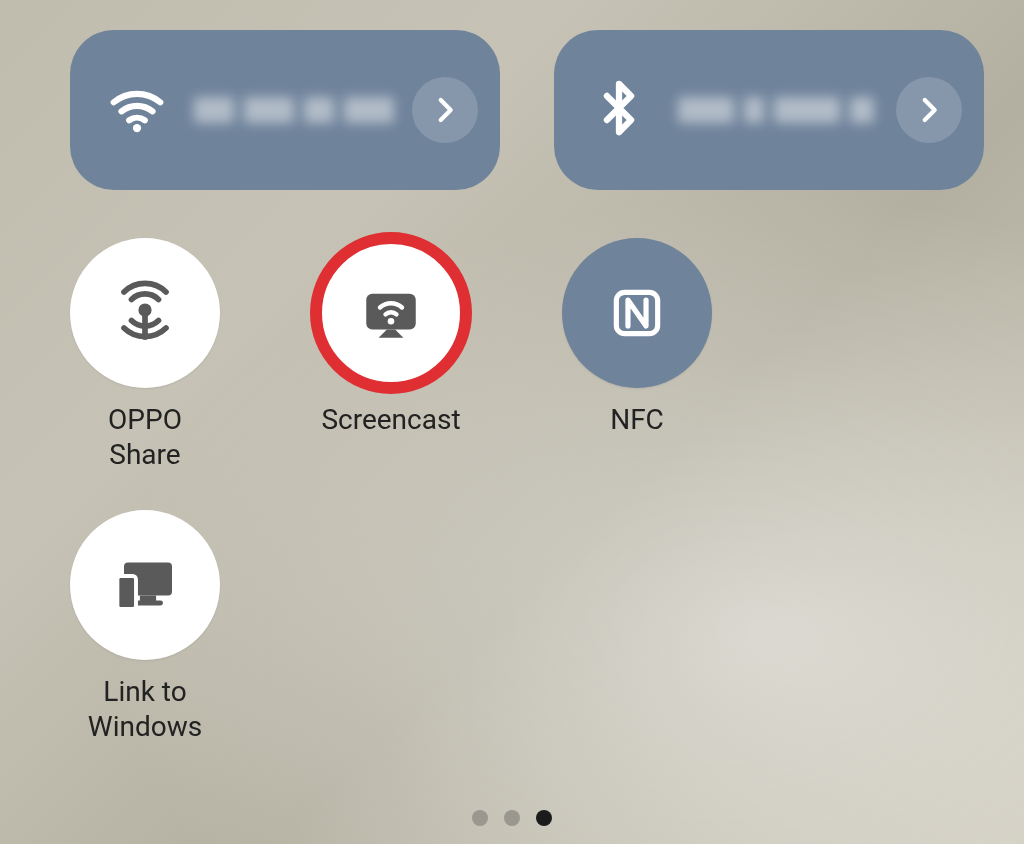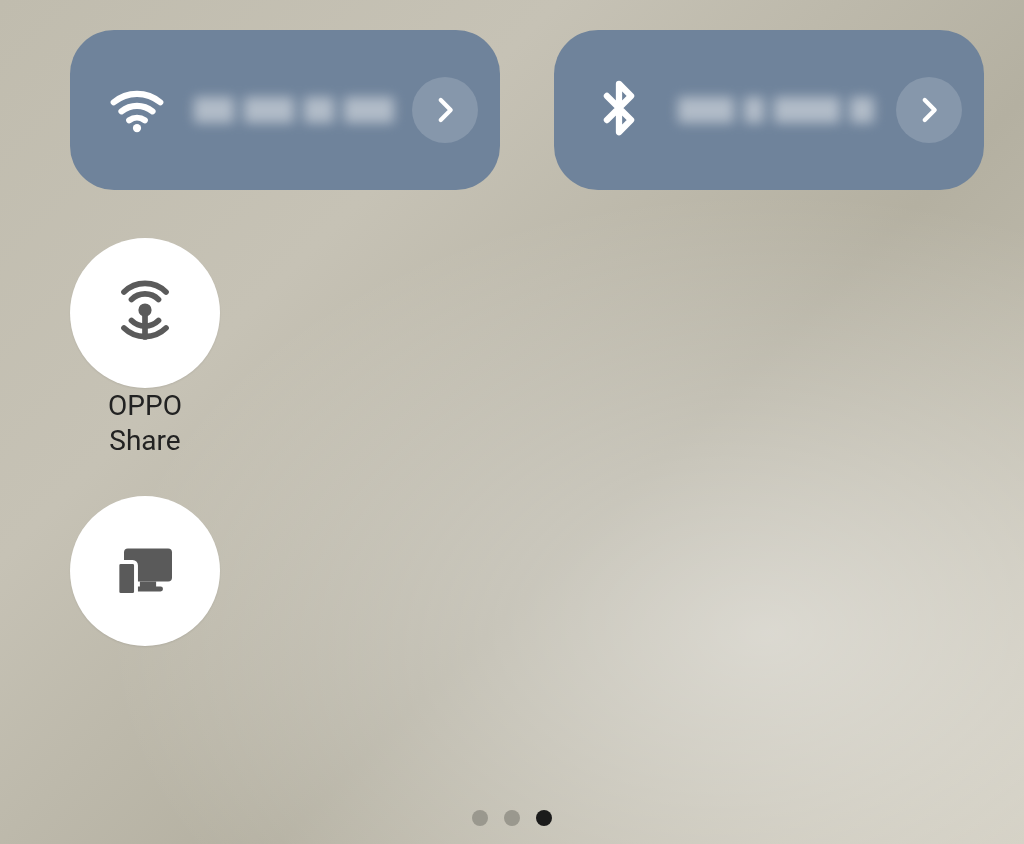--- a/index.html
+++ b/index.html
@@ -42,7 +42,7 @@
     }
     .circle.active { background:#6f839b; }
     .ring { outline:12px solid #df2f32; outline-offset:-6px; }
-    .tile-label { font-size:28px; line-height:1.25; color:#222; }
+    .tile-label { margin-top:14px; font-size:28px; line-height:1.25; color:#222; }
 
     .dots { position:absolute; left:50%; transform:translateX(-50%); bottom:18px; display:flex; gap:16px; }
     .dots i { display:block; width:16px; height:16px; border-radius:50%; background:#9a988e; }

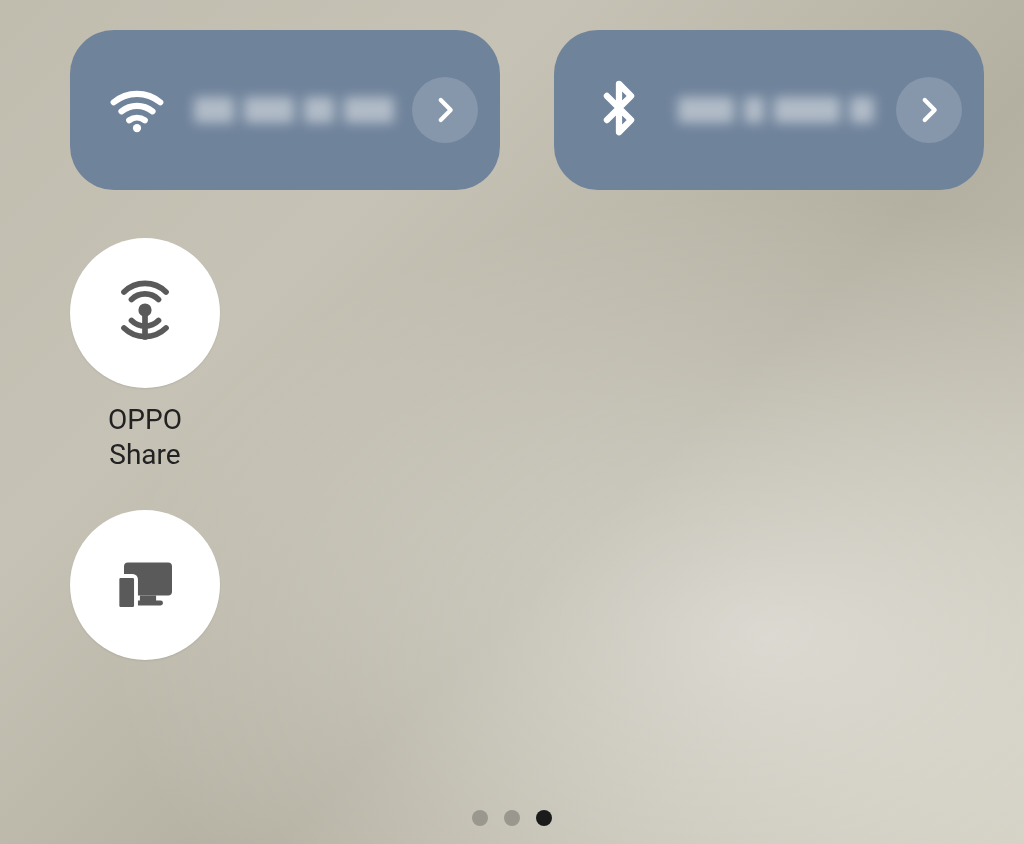--- a/index.html
+++ b/index.html
@@ -118,6 +118,19 @@
         <div class="tile-label">OPPO Share</div>
       </div>
 
+      <div class="tile">
+        <div class="circle ring">
+          <span>
+            <svg viewBox="0 0 24 24" width="66" height="66">
+              <rect x="3" y="5" width="18" height="13" rx="2.2" fill="#5a5a5a"></rect>
+              <path d="M8 10a6 6 0 0 1 8 0M10 12.5a3 3 0 0 1 4 0" fill="none" stroke="#fff" stroke-width="1.6" stroke-linecap="round"></path>
+              <circle cx="12" cy="15" r="1.2" fill="#fff"></circle>
+              <path d="M10.5 18l-3 3h9l-3-3z" fill="#5a5a5a"></path>
+            </svg>
+          </span>
+        </div>
+        <div class="tile-label">Screencast</div>
+      </div>
 
 
     </div>

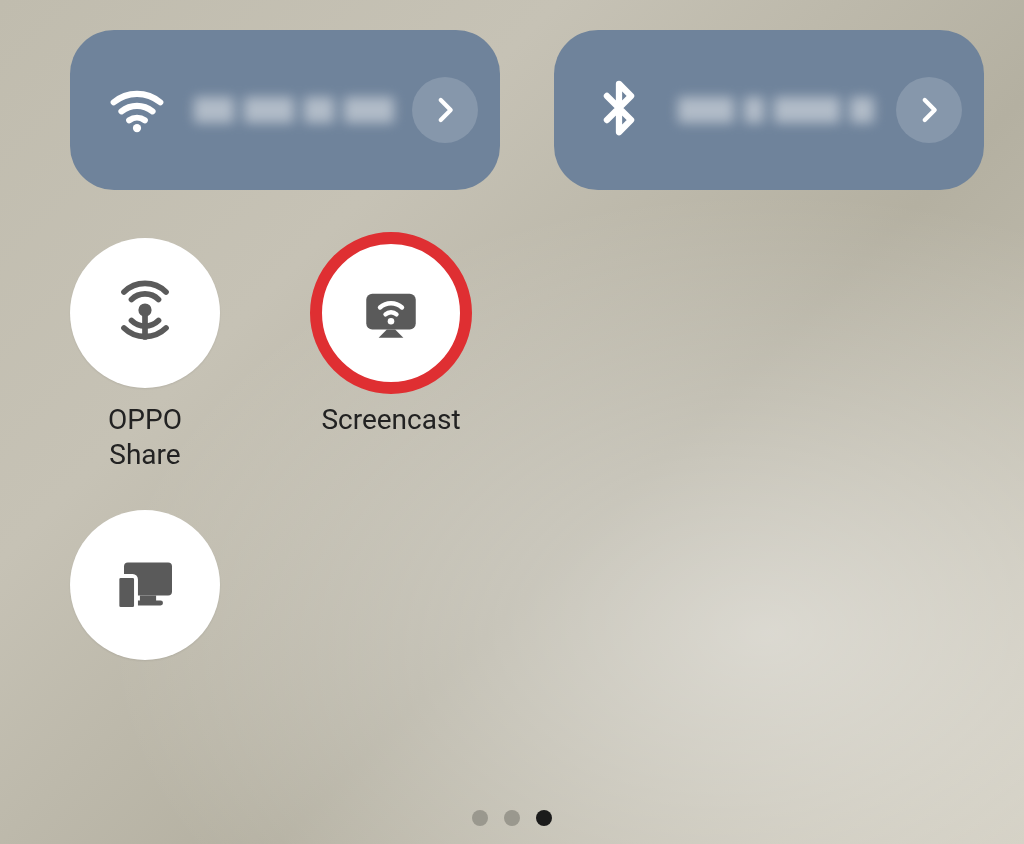--- a/index.html
+++ b/index.html
@@ -132,6 +132,17 @@
         <div class="tile-label">Screencast</div>
       </div>
 
+      <div class="tile">
+        <div class="circle active">
+          <span>
+            <svg viewBox="0 0 24 24" width="62" height="62">
+              <rect x="4" y="4" width="16" height="16" rx="3.2" fill="none" stroke="#fff" stroke-width="2"></rect>
+              <path d="M8.5 17V7l7 10V7" fill="none" stroke="#fff" stroke-width="2" stroke-linecap="round" stroke-linejoin="round"></path>
+            </svg>
+          </span>
+        </div>
+        <div class="tile-label">NFC</div>
+      </div>
 
     </div>
 

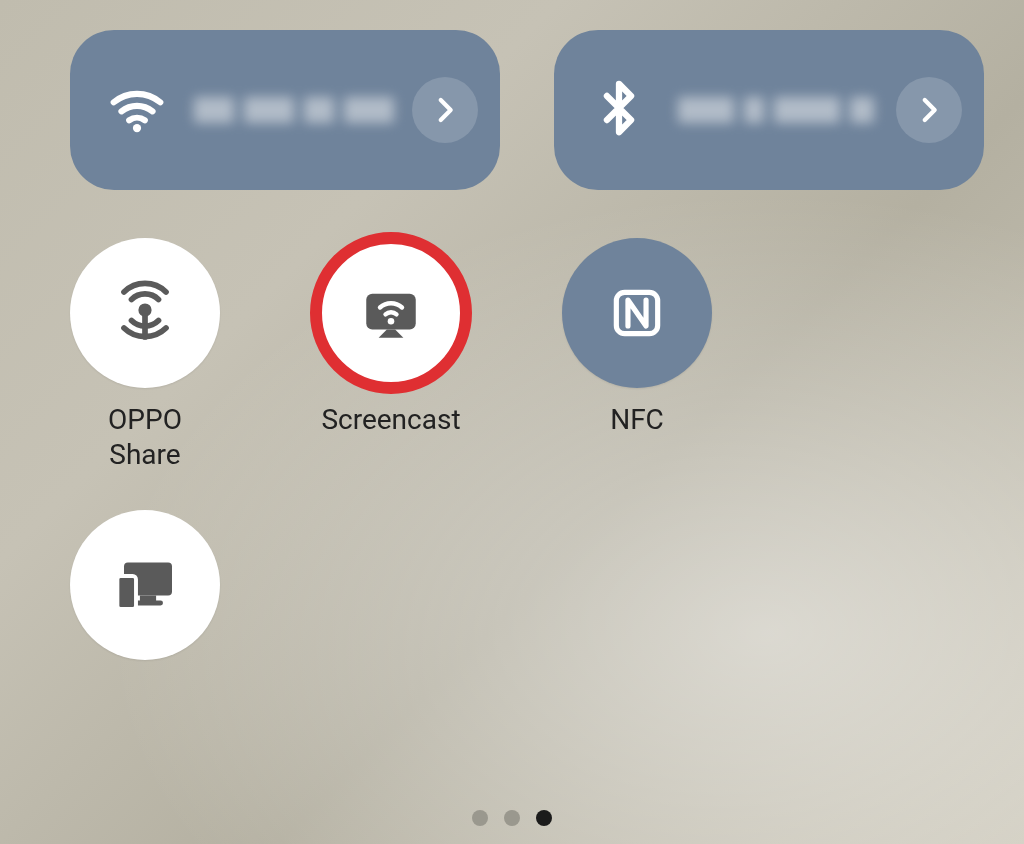--- a/index.html
+++ b/index.html
@@ -159,6 +159,7 @@
             </svg>
           </span>
         </div>
+        <div class="tile-label">Link to<br>Windows</div>
       </div>
     </div>
   </div>

